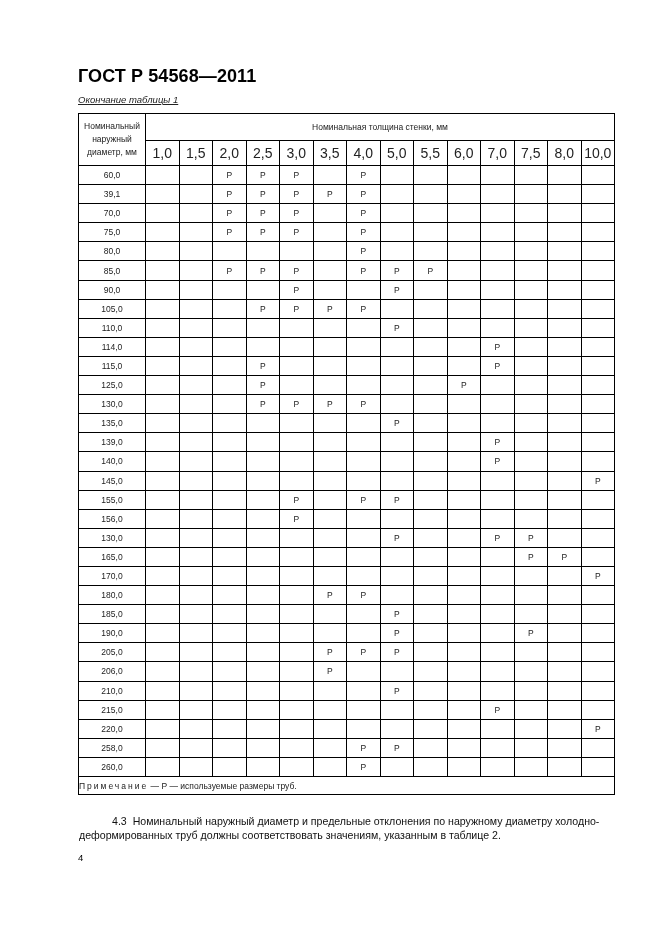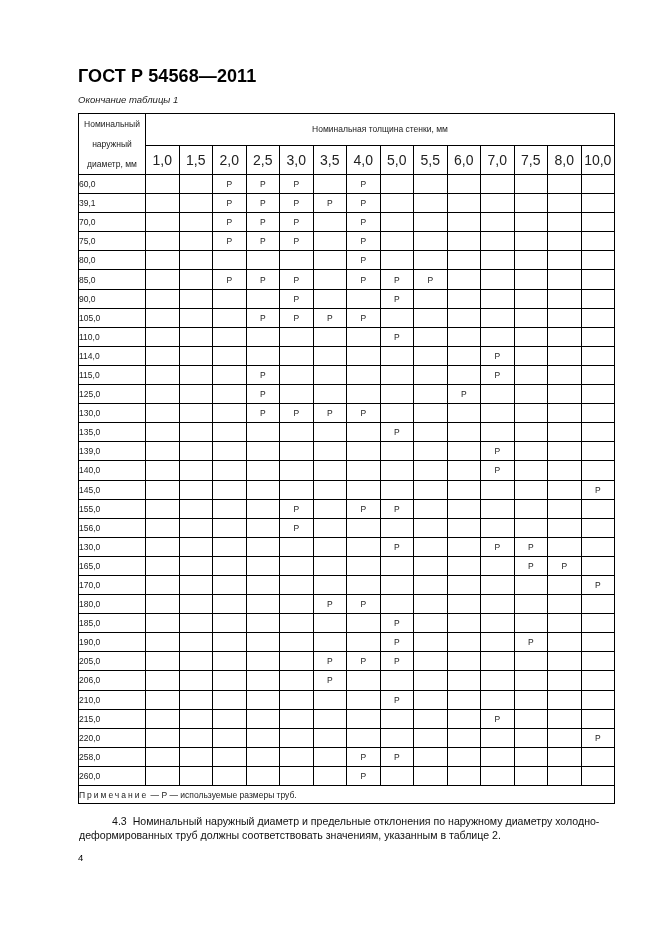--- a/index.html
+++ b/index.html
@@ -6,7 +6,7 @@
   body { width: 661px; height: 936px; position: relative; overflow: hidden;
          font-family: "Liberation Sans", "DejaVu Sans", sans-serif; color: #000; }
   .doc-header { position: absolute; left: 78px; top: 66px; font-size: 18px; font-weight: bold; letter-spacing: 0.1px; }
-  .table-caption { position: absolute; left: 78px; top: 94px; font-size: 9.5px; font-style: italic; color: #222; }
+  .table-caption { position: absolute; left: 78px; top: 94px; font-size: 9.5px; font-style: italic; color: #222; text-decoration: underline; }
   table.spec { position: absolute; left: 78px; top: 113px; width: 537px;
                border-collapse: collapse; table-layout: fixed; font-size: 8.5px; color: #222; }
   table.spec td, table.spec th { border: 1px solid #000; padding: 0; text-align: center; font-weight: normal; }

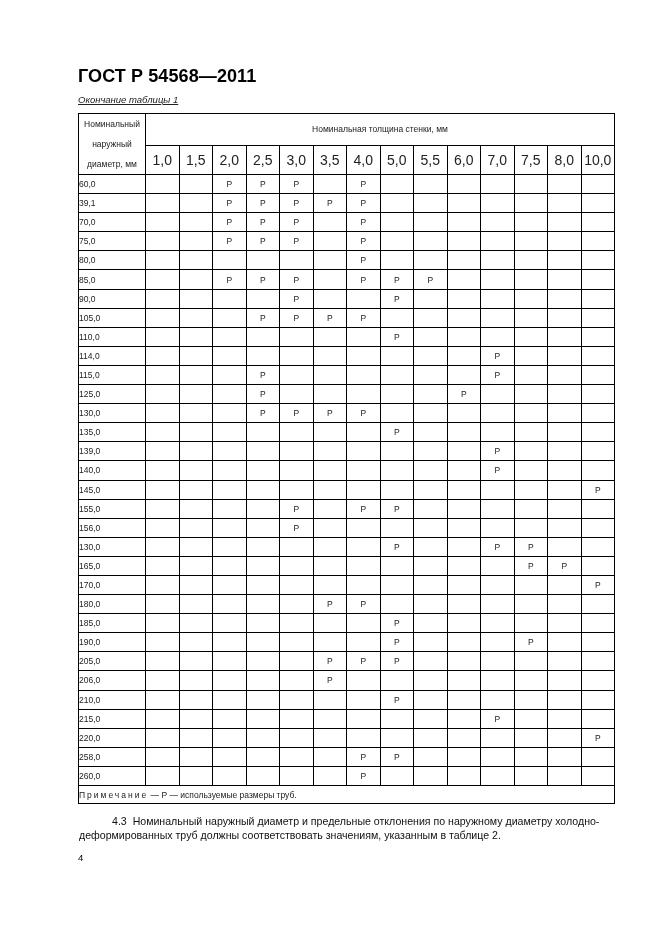--- a/index.html
+++ b/index.html
@@ -10,7 +10,7 @@
   table.spec { position: absolute; left: 78px; top: 113px; width: 537px;
                border-collapse: collapse; table-layout: fixed; font-size: 8.5px; color: #222; }
   table.spec td, table.spec th { border: 1px solid #000; padding: 0; text-align: center; font-weight: normal; }
-  table.spec th.label-head { width: 66px; font-size: 8.5px; line-height: 20px; vertical-align: middle; }
+  table.spec th.label-head { width: 66px; font-size: 8.5px; line-height: 13px; vertical-align: middle; }
   table.spec th.group-head { height: 26px; font-size: 8.5px; }
   table.spec th.col-head { height: 24px; font-size: 14px; }
   table.spec tr.data-row td { height: 18.1px; font-size: 8.5px; }

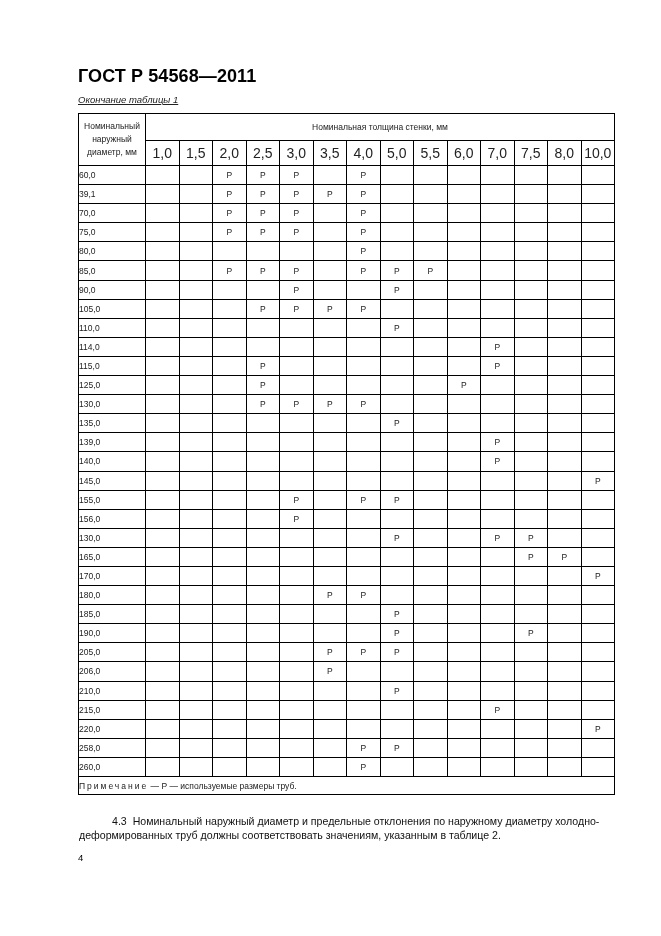--- a/index.html
+++ b/index.html
@@ -14,7 +14,7 @@
   table.spec th.group-head { height: 26px; font-size: 8.5px; }
   table.spec th.col-head { height: 24px; font-size: 14px; }
   table.spec tr.data-row td { height: 18.1px; font-size: 8.5px; }
-  table.spec td.dia { text-align: left; }
+  table.spec td.dia { text-align: center; }
   table.spec td.note { text-align: left; height: 17px; font-size: 8.5px; }
   .spaced { letter-spacing: 2px; }
   .para { position: absolute; left: 79px; top: 814px; width: 540px; font-size: 10.6px; line-height: 14px; color: #111; }

